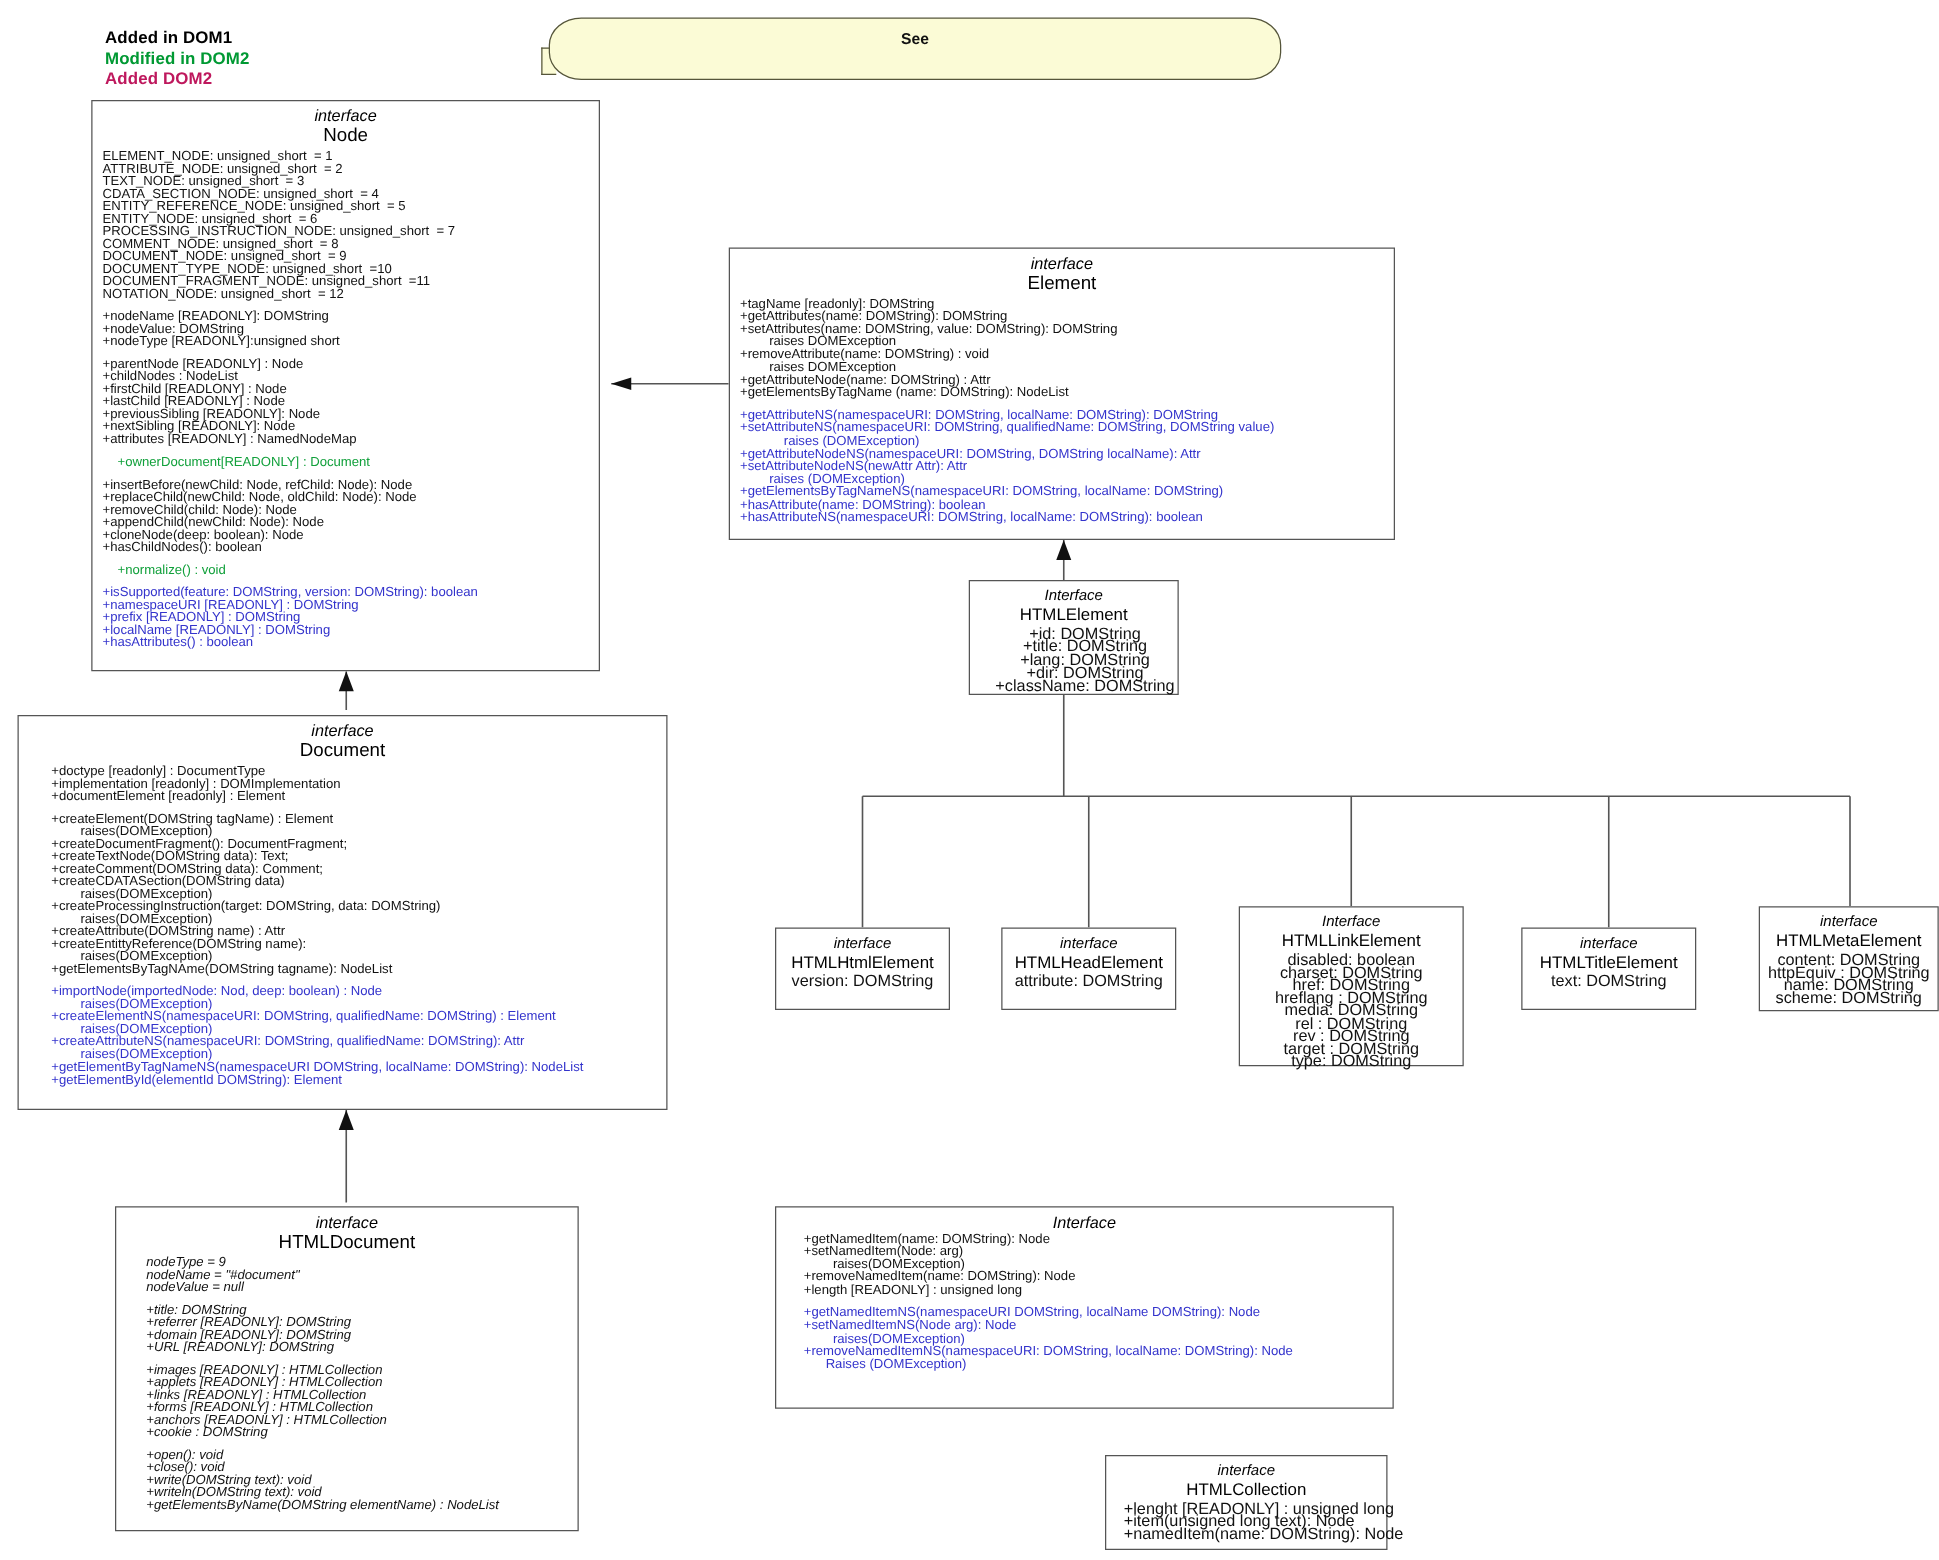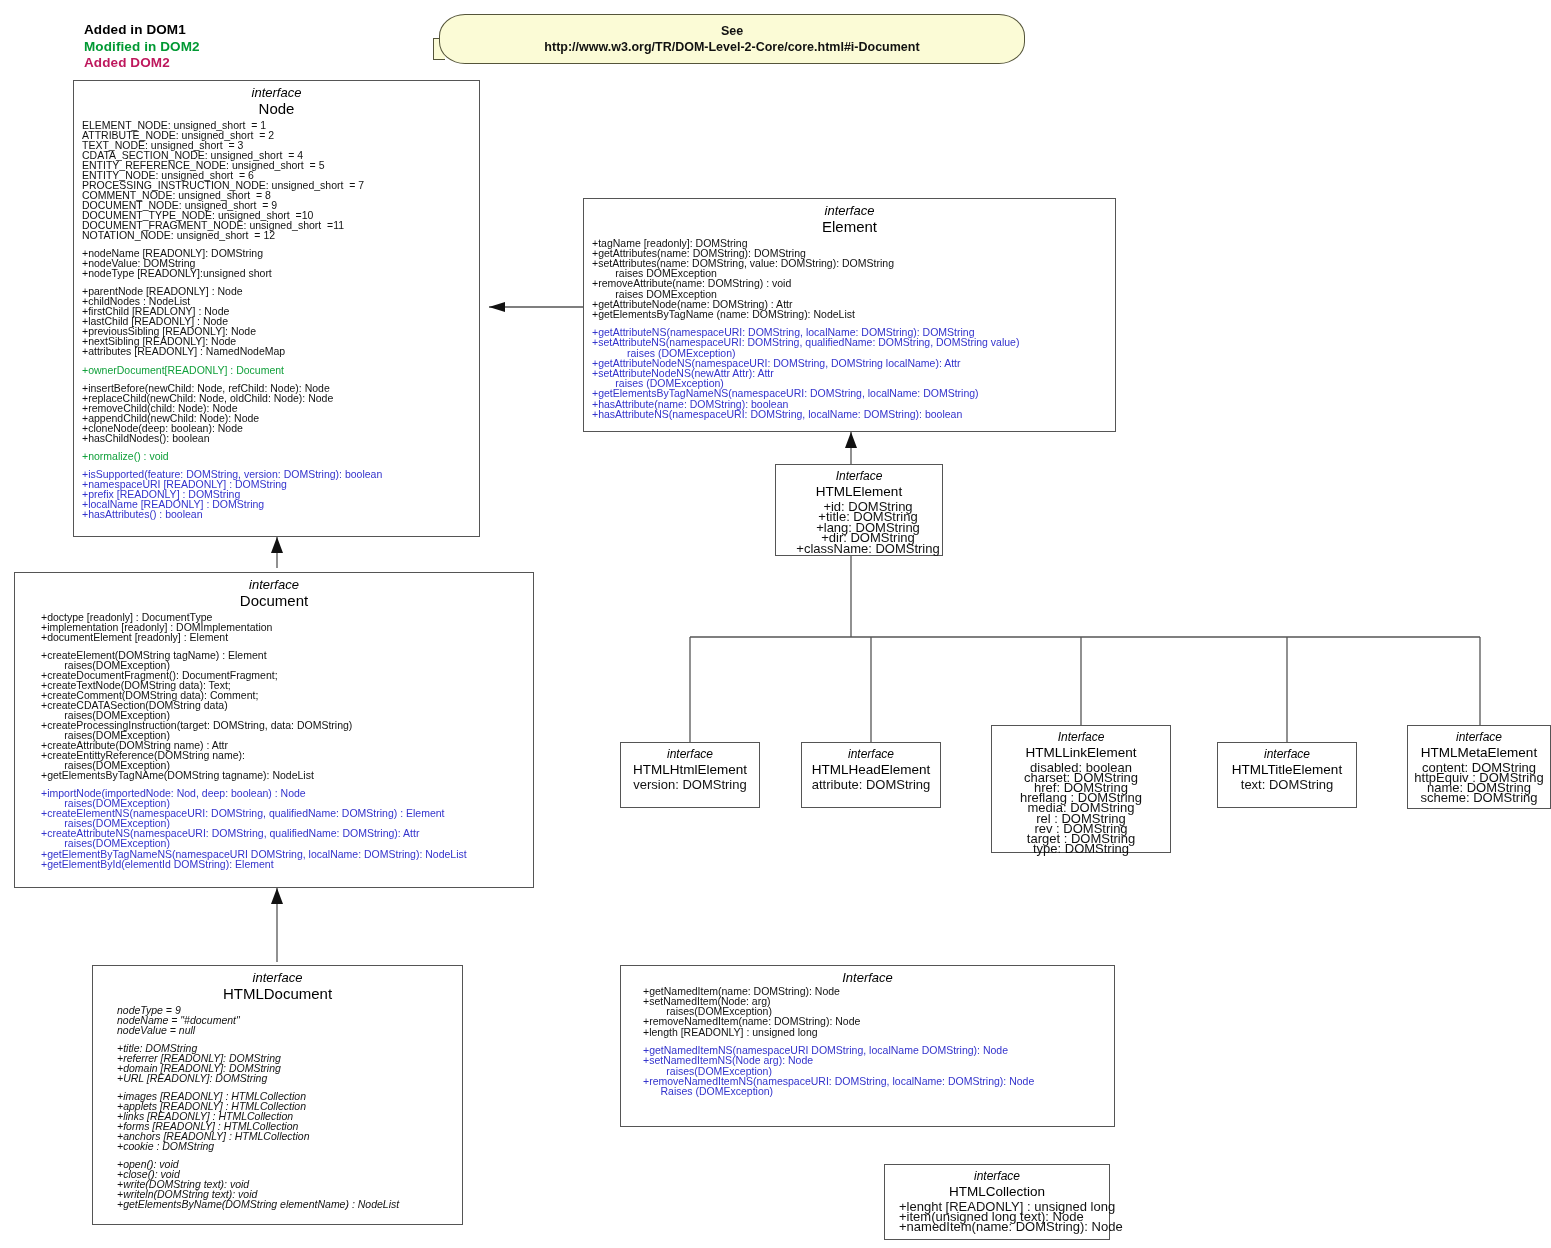--- a/index.html
+++ b/index.html
@@ -175,7 +175,6 @@
     <div class="bubble"></div>
     <div class="txt">
       <div>See</div>
-      <div>http://www.w3.org/TR/DOM-Level-2-Core/core.html#i-Document</div>
     </div>
   </div>
 

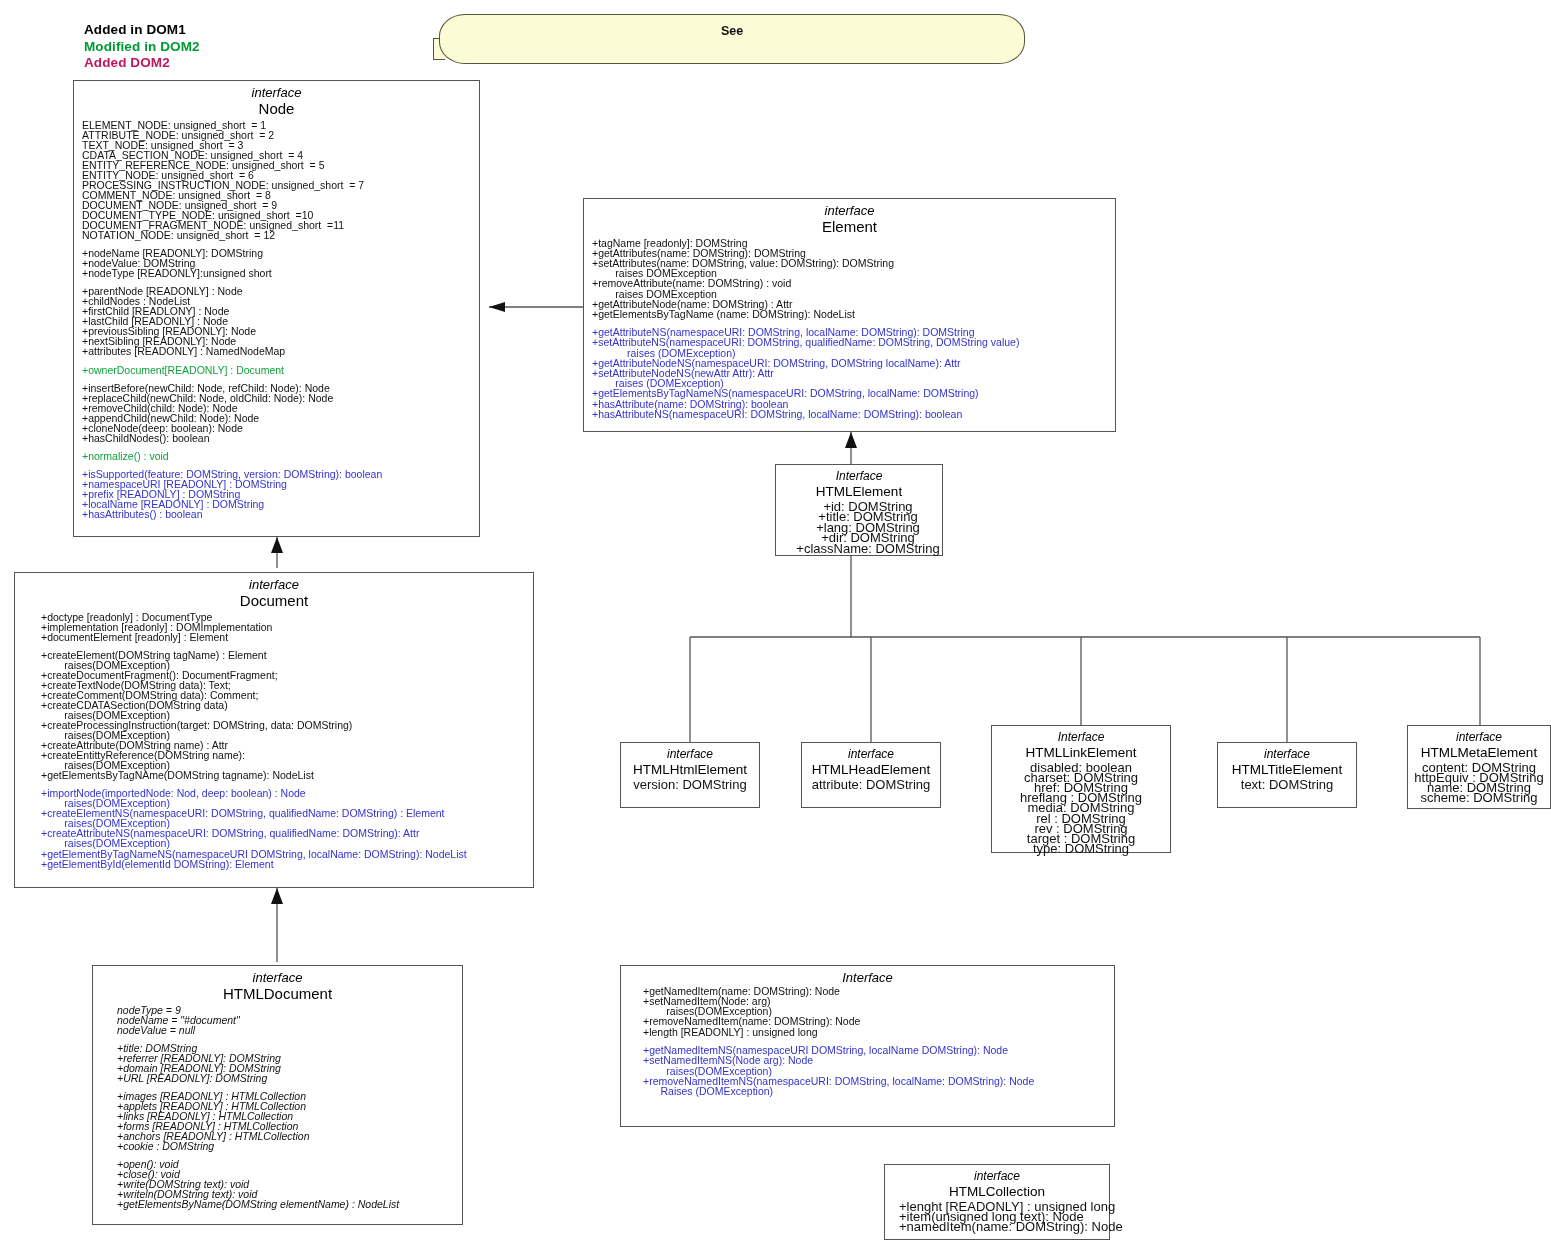--- a/index.html
+++ b/index.html
@@ -119,7 +119,7 @@
   }
   .ln.gap { height: 8px; }
   .c-black { color: #111111; }
-  .c-green { color: #11a03b; }
+  .c-green { color: #11a03b; margin-left: 12px; }
   .c-blue  { color: #3333cc; }
 
   

